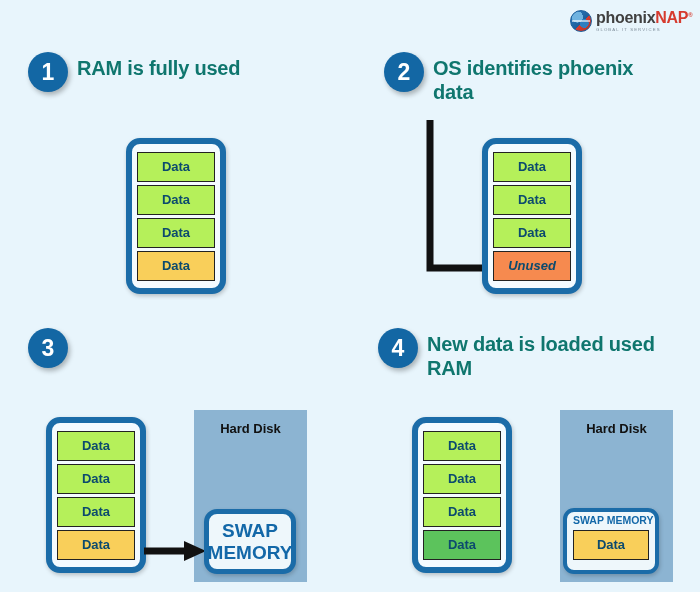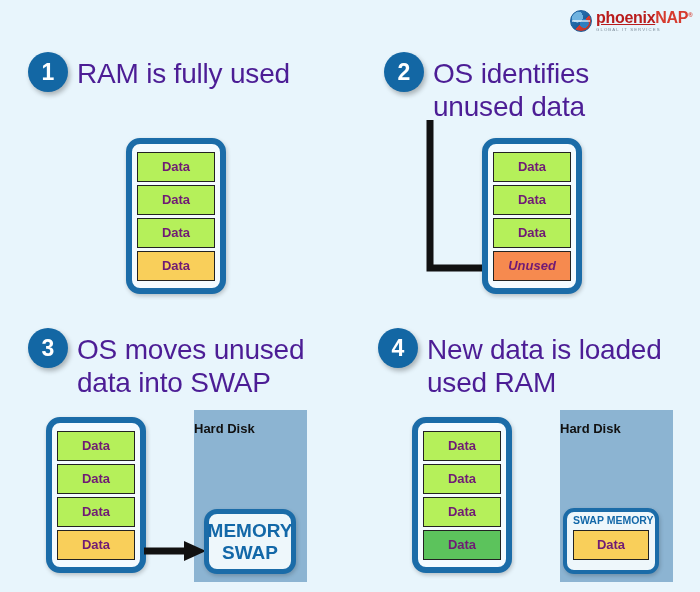--- a/index.html
+++ b/index.html
@@ -55,7 +55,7 @@
     letter-spacing: -0.3px;
     white-space: nowrap;
   }
-  .logo-word .lw-a { color: #b91c1c; text-decoration: underline; }
+  .logo-word .lw-a { color: #404040; }
   .logo-word .lw-b { color: #d63b2f; margin-top: 30px; }
   .logo-word .lw-tm { font-size: 6px; vertical-align: super; color: #d63b2f; }
   .logo-sub {

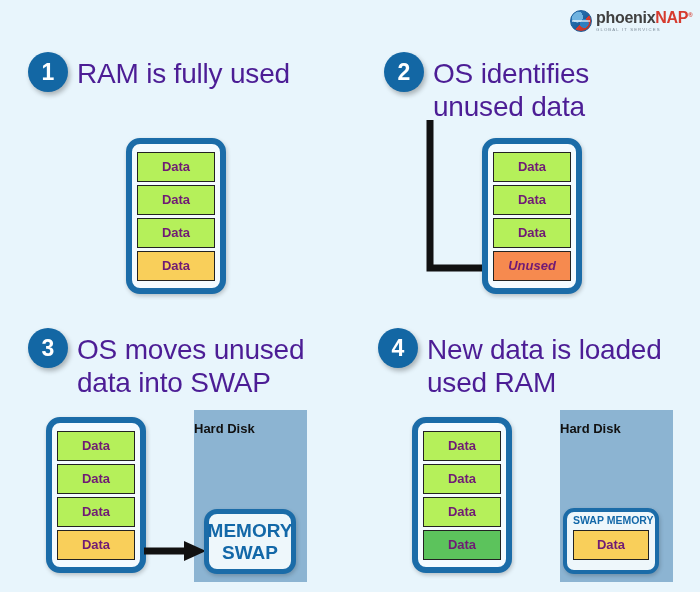--- a/index.html
+++ b/index.html
@@ -89,9 +89,9 @@
     line-height: 1;
   }
   .step-title {
-    color: #4c1d95;
-    font-size: 28px;
-    font-weight: normal;
+    color: #0f766e;
+    font-size: 20px;
+    font-weight: bold;
     line-height: 1.18;
     letter-spacing: -0.2px;
     padding-top: 5px;

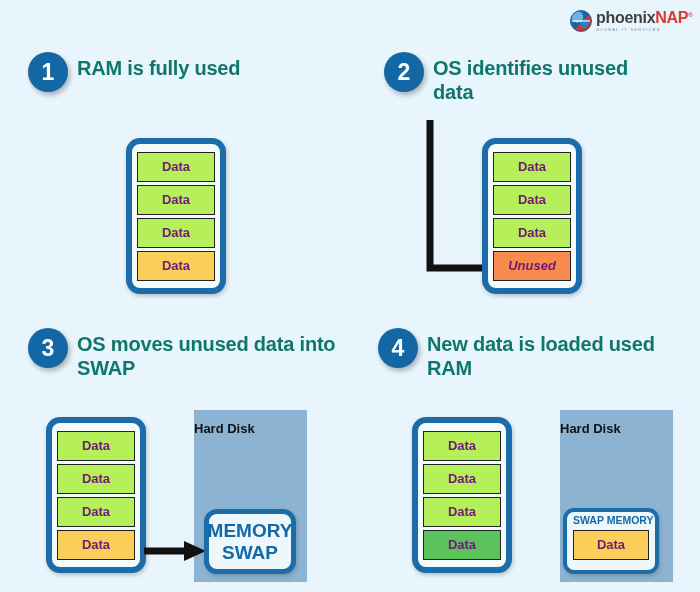--- a/index.html
+++ b/index.html
@@ -208,7 +208,7 @@
 
 <div class="step-head" style="left:384px; top:52px; width:260px;">
   <div class="badge">2</div>
-  <div class="step-title">OS identifies unused data</div>
+  <div class="step-title">OS identifies phoenix data</div>
 </div>
 
 <svg class="arrow-svg" style="left:424px; top:118px;" width="130" height="165" viewBox="0 0 130 165">

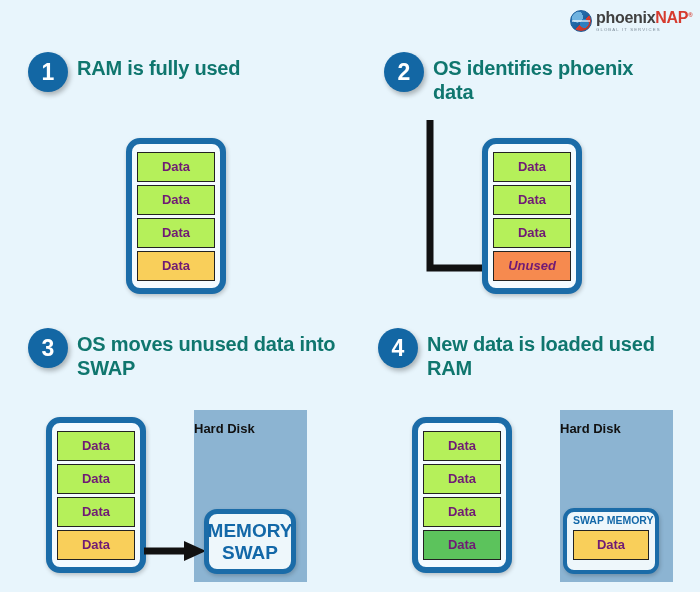--- a/index.html
+++ b/index.html
@@ -114,7 +114,7 @@
   .cell {
     box-sizing: border-box;
     border: 1.6px solid #222222;
-    color: #701a75;
+    color: #0c4a6e;
     font-size: 13px;
     font-weight: bold;
     display: flex;

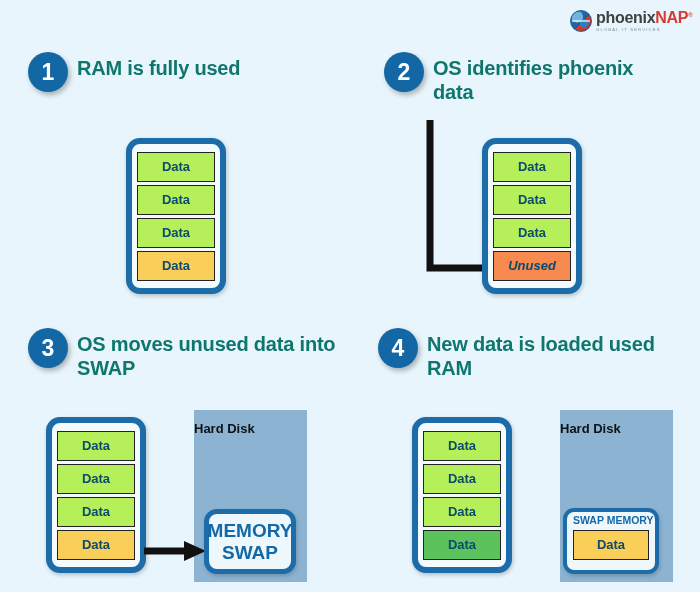--- a/index.html
+++ b/index.html
@@ -225,7 +225,6 @@
 
 <div class="step-head" style="left:28px; top:328px; width:330px;">
   <div class="badge">3</div>
-  <div class="step-title">OS moves unused data into SWAP</div>
 </div>
 
 <div class="ram" style="left:46px; top:417px; width:100px; height:156px;">

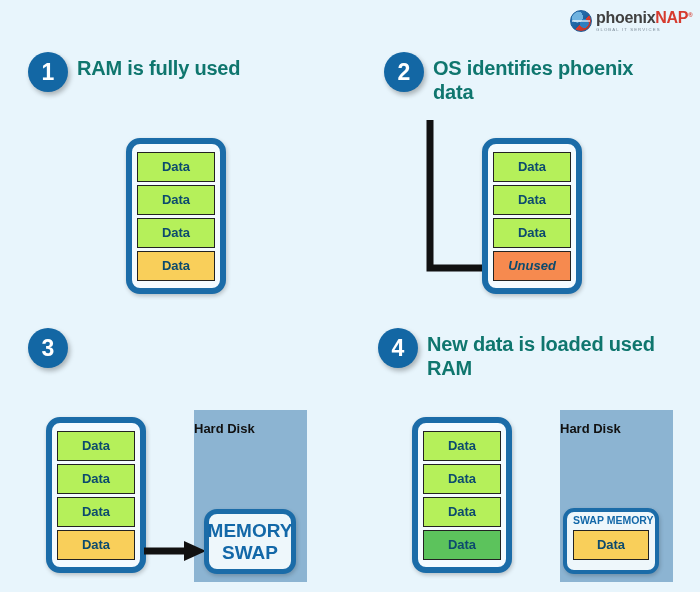--- a/index.html
+++ b/index.html
@@ -134,7 +134,7 @@
     box-sizing: border-box;
   }
   .disk-label {
-    text-align: left;
+    text-align: center;
     color: #111111;
     font-size: 13px;
     font-weight: bold;

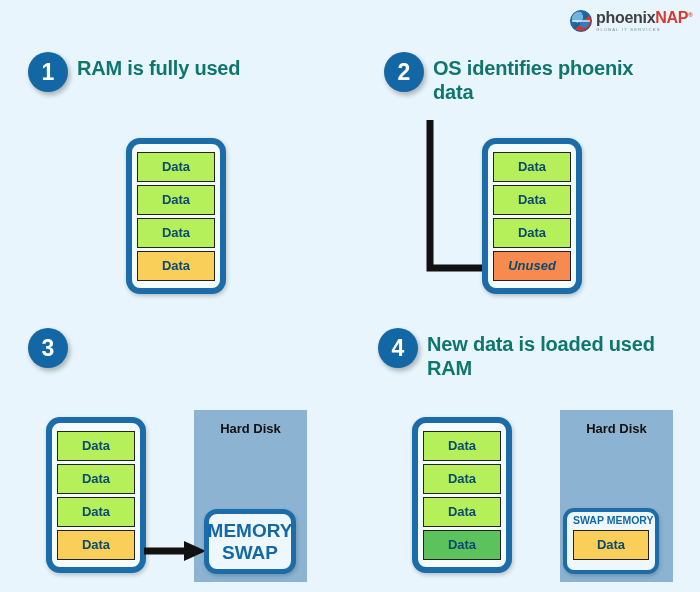--- a/index.html
+++ b/index.html
@@ -245,8 +245,8 @@
 
 <div class="swap-big" style="left:204px; top:509px; width:92px; height:65px;">
   <div>
+    <div>SWAP</div>
     <div>MEMORY</div>
-    <div>SWAP</div>
   </div>
 </div>
 

